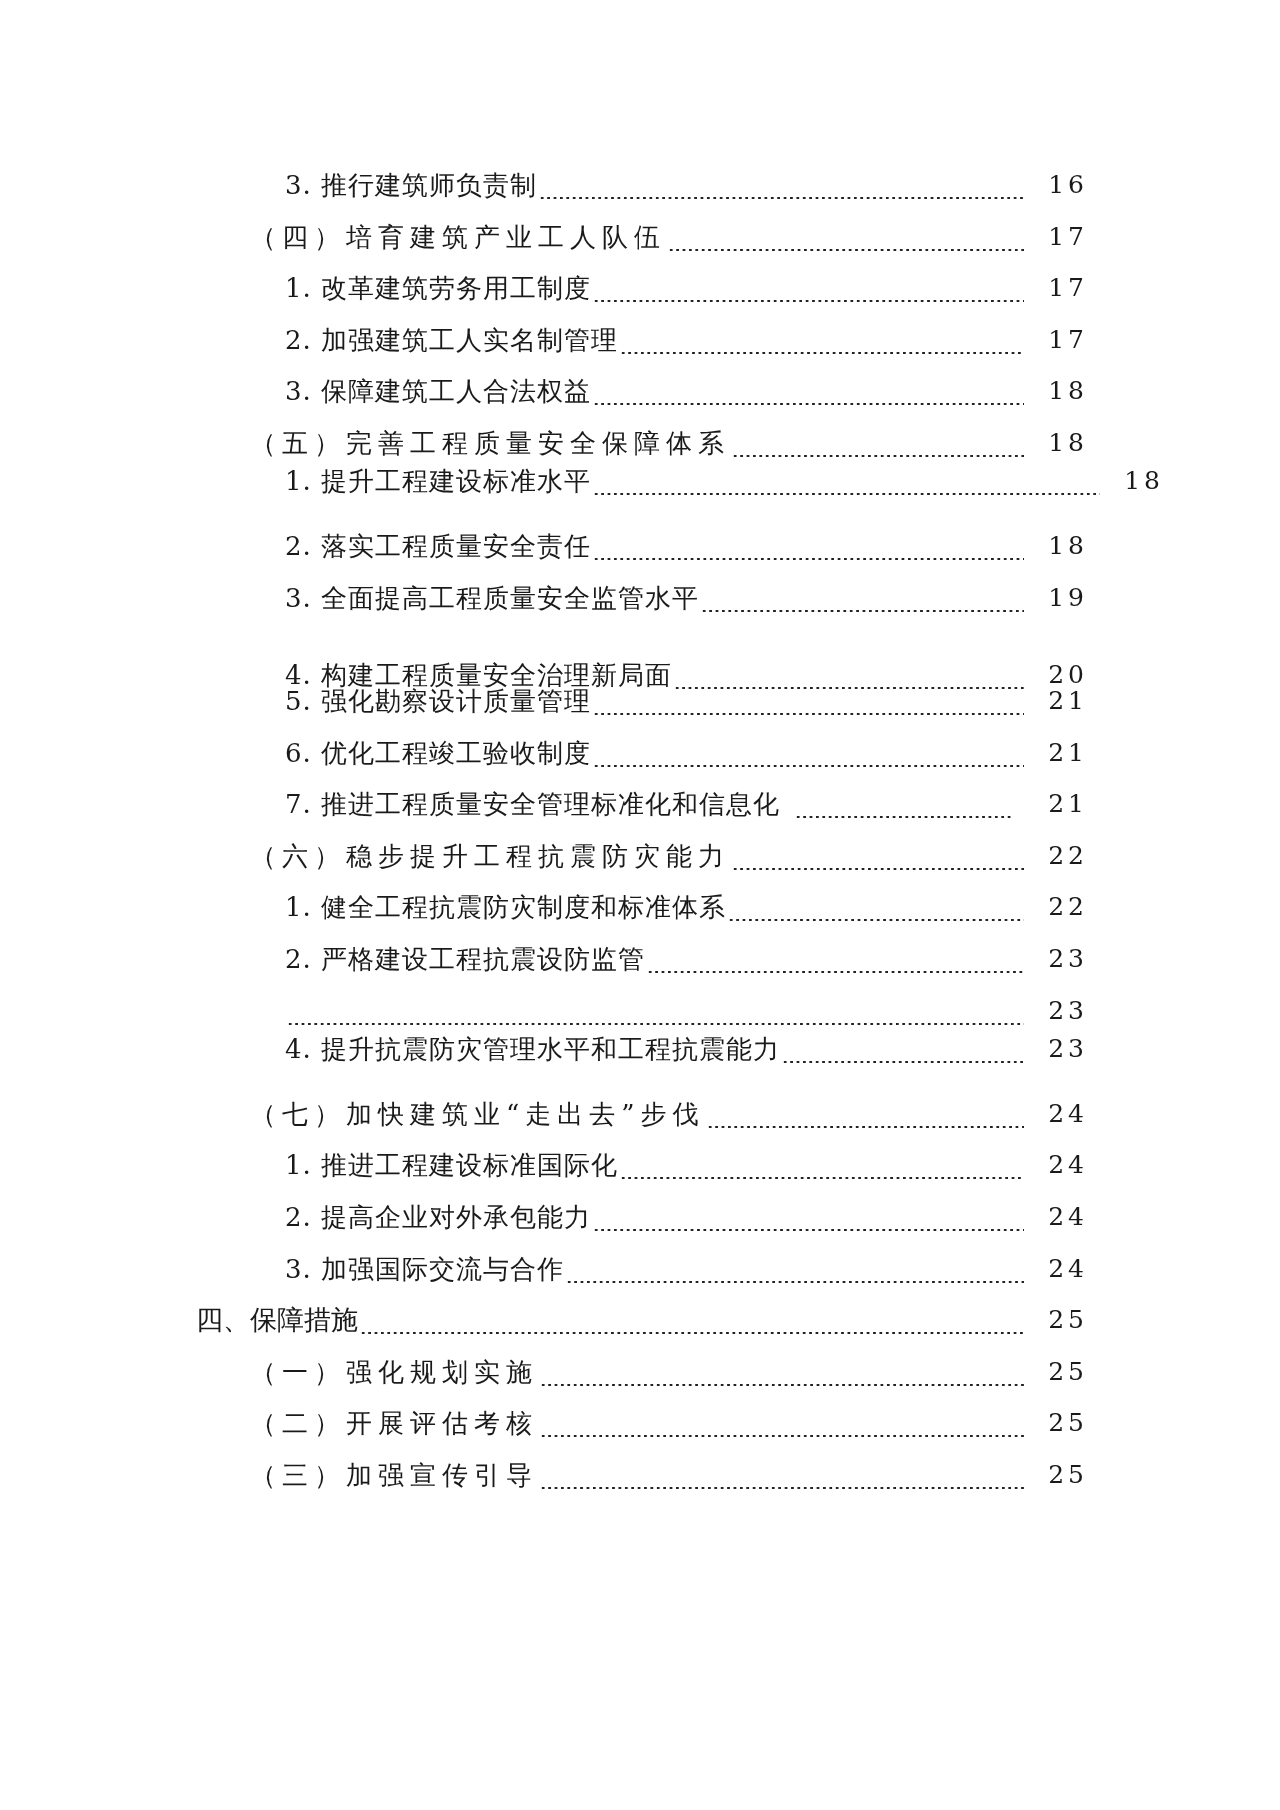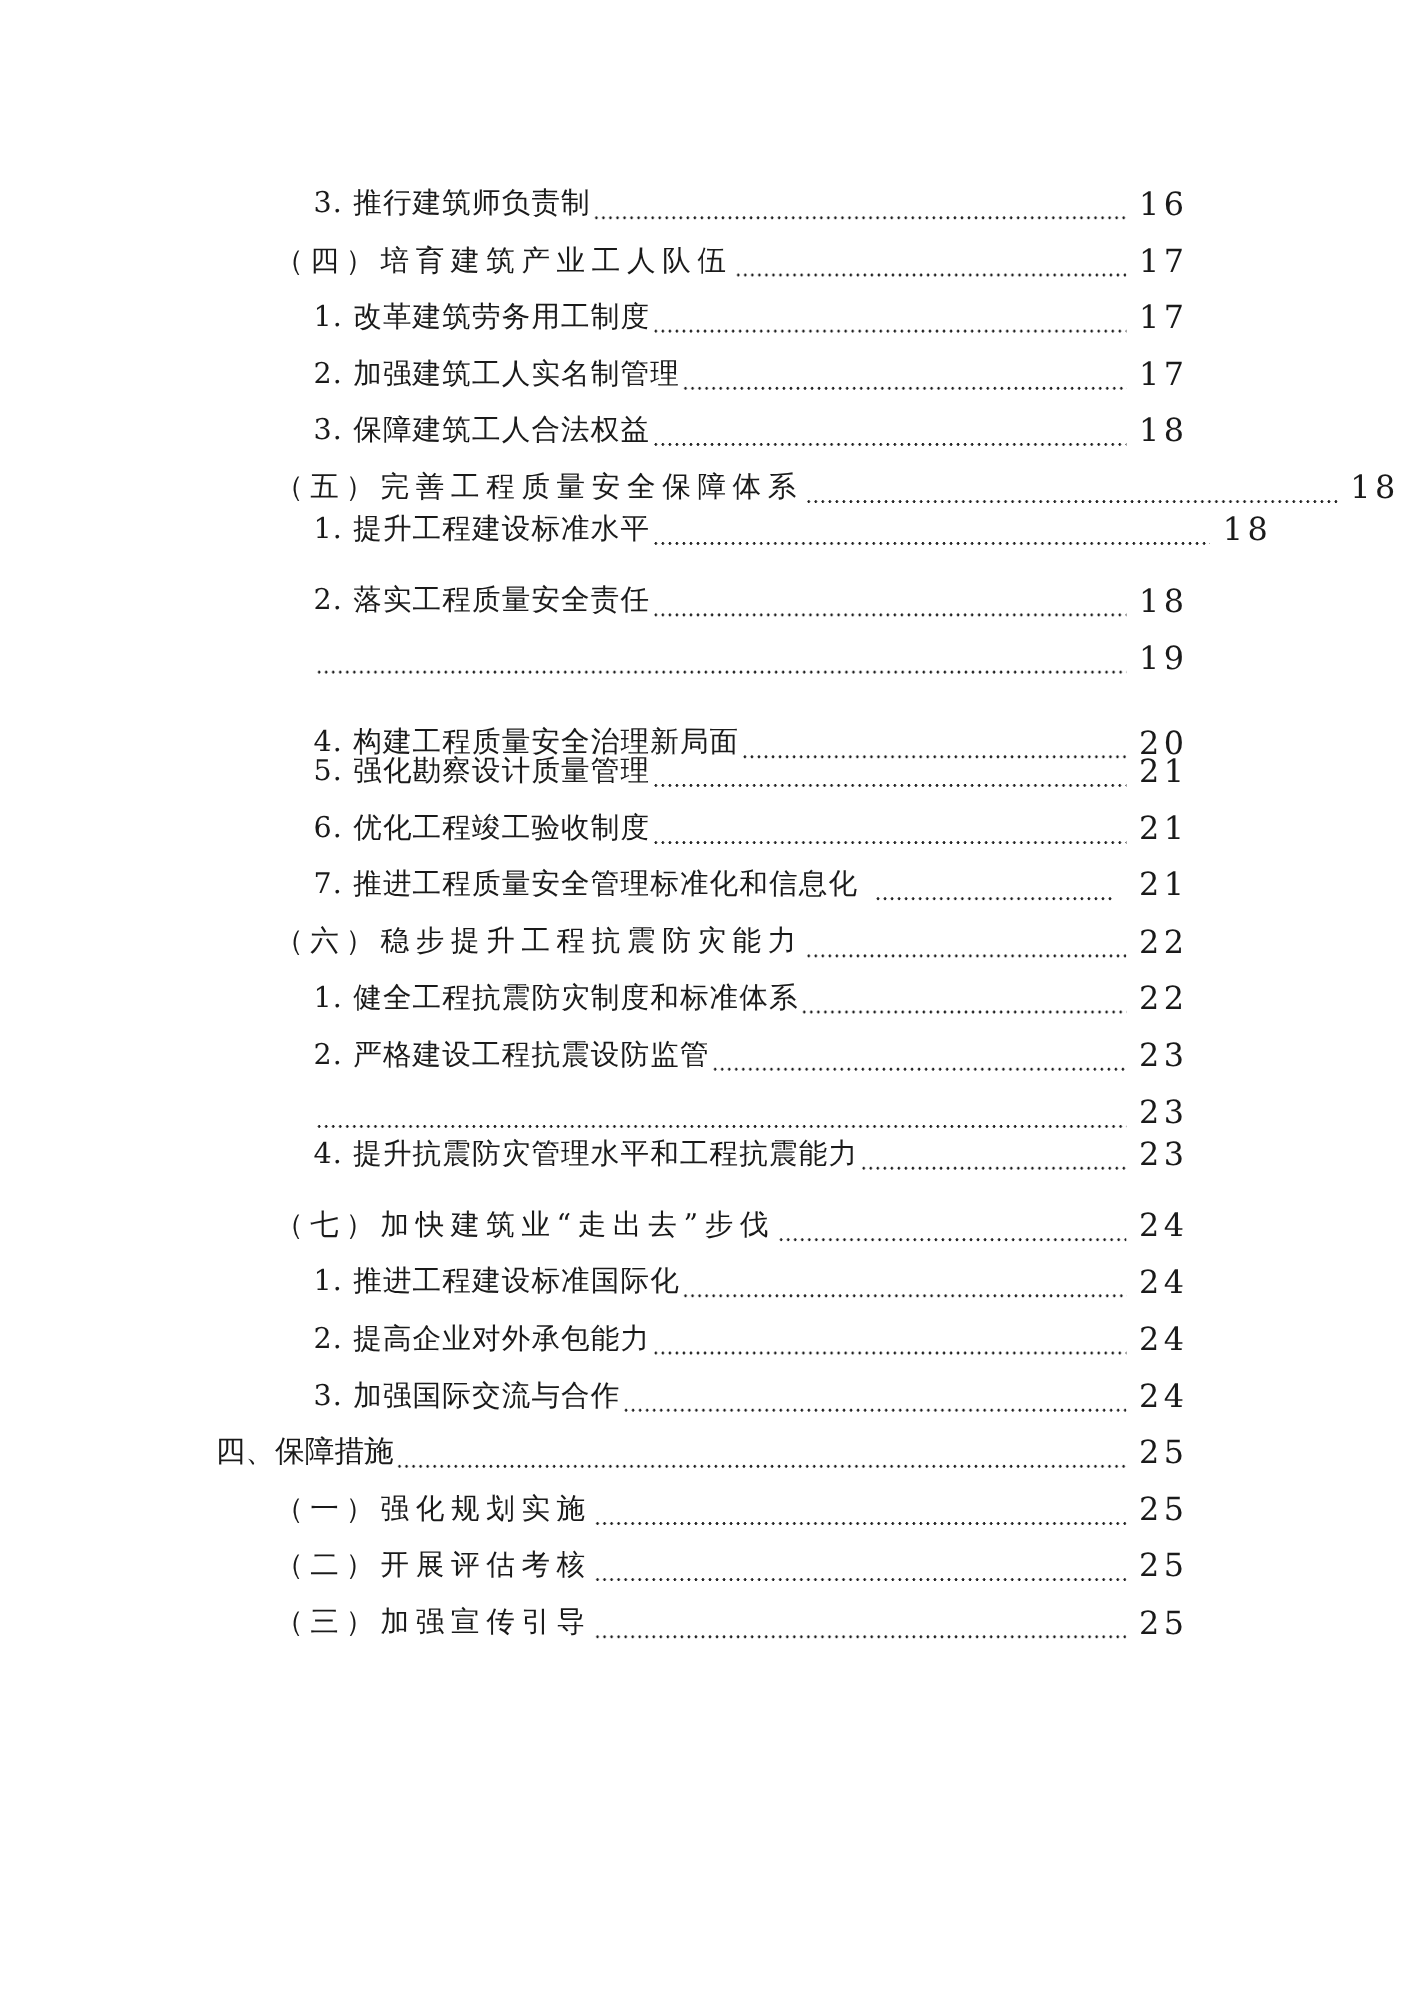--- a/index.html
+++ b/index.html
@@ -13,7 +13,7 @@
                background-image: radial-gradient(circle, #222 1.1px, transparent 1.4px);
                background-size: 6.4px 6px; background-repeat: repeat-x;
                background-position: 0 36px; }
-  .row .page { font-size: 29px; letter-spacing: 4px; width: 60px; text-align: center; line-height: 52px; }
+  .row .page { font-size: 25px; letter-spacing: 4px; width: 60px; text-align: right; line-height: 52px; }
   .lv1 .label { font-family: "DejaVu Sans", "Liberation Sans", sans-serif; font-size: 27px; letter-spacing: 0px; }
   .lv2 .label { letter-spacing: 6px; }
 </style>

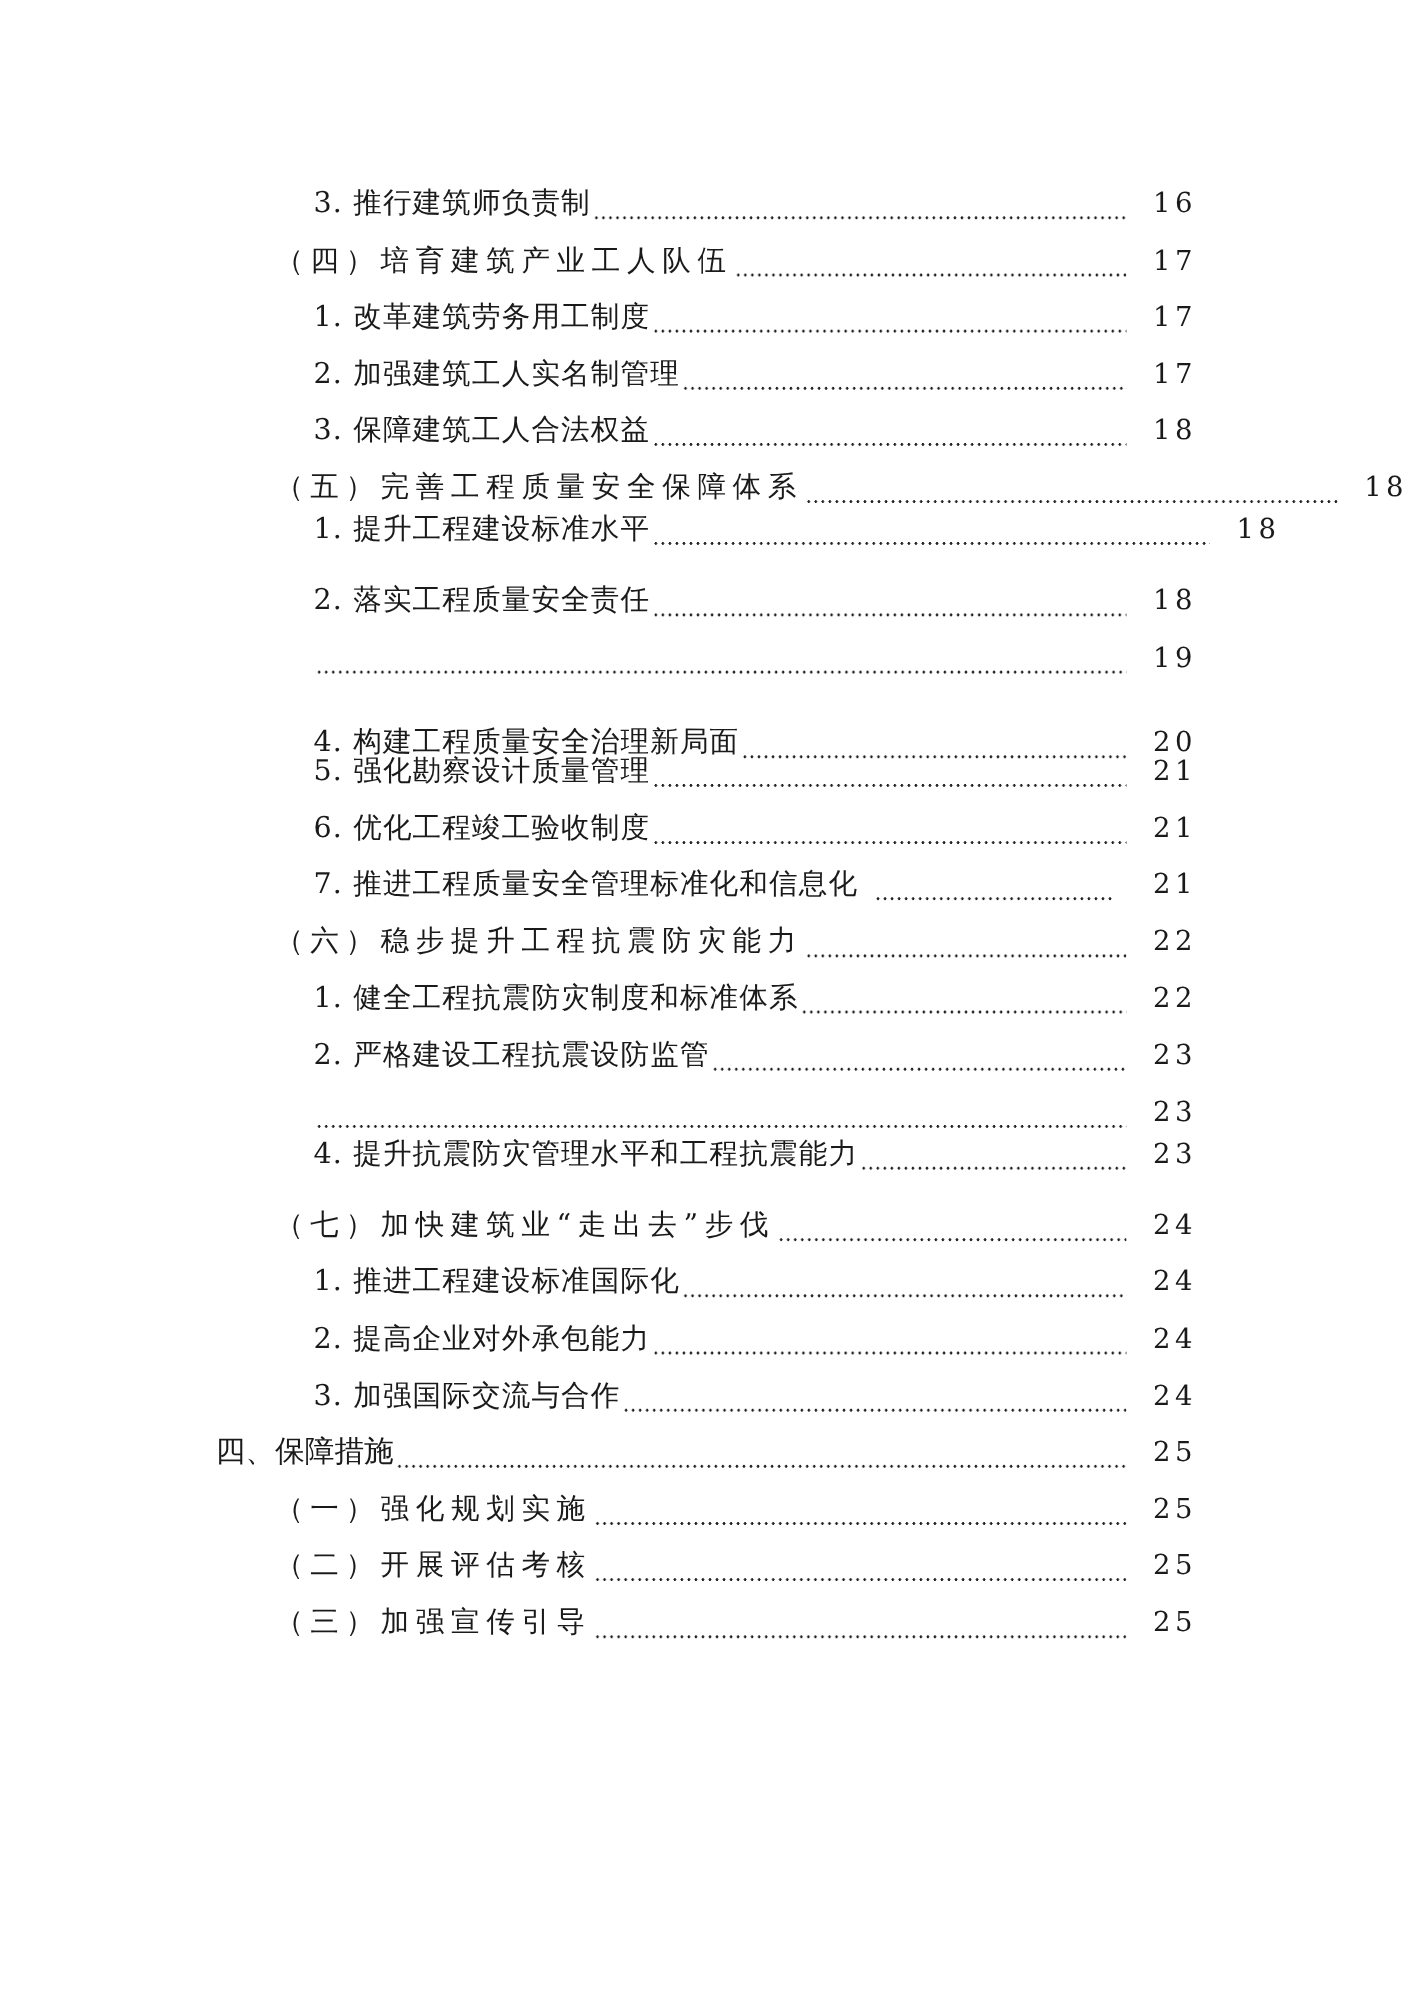--- a/index.html
+++ b/index.html
@@ -46,7 +46,7 @@
       <span class="dots"></span>
       <span class="page">18</span>
     </div>
-    <div class="row lv2" style="top: 258px; padding-left: 250px; box-sizing: border-box; ">
+    <div class="row lv2" style="top: 258px; padding-left: 250px; box-sizing: border-box; padding-right: 192px;">
       <span class="label">（五）完善工程质量安全保障体系</span>
       <span class="dots"></span>
       <span class="page">18</span>

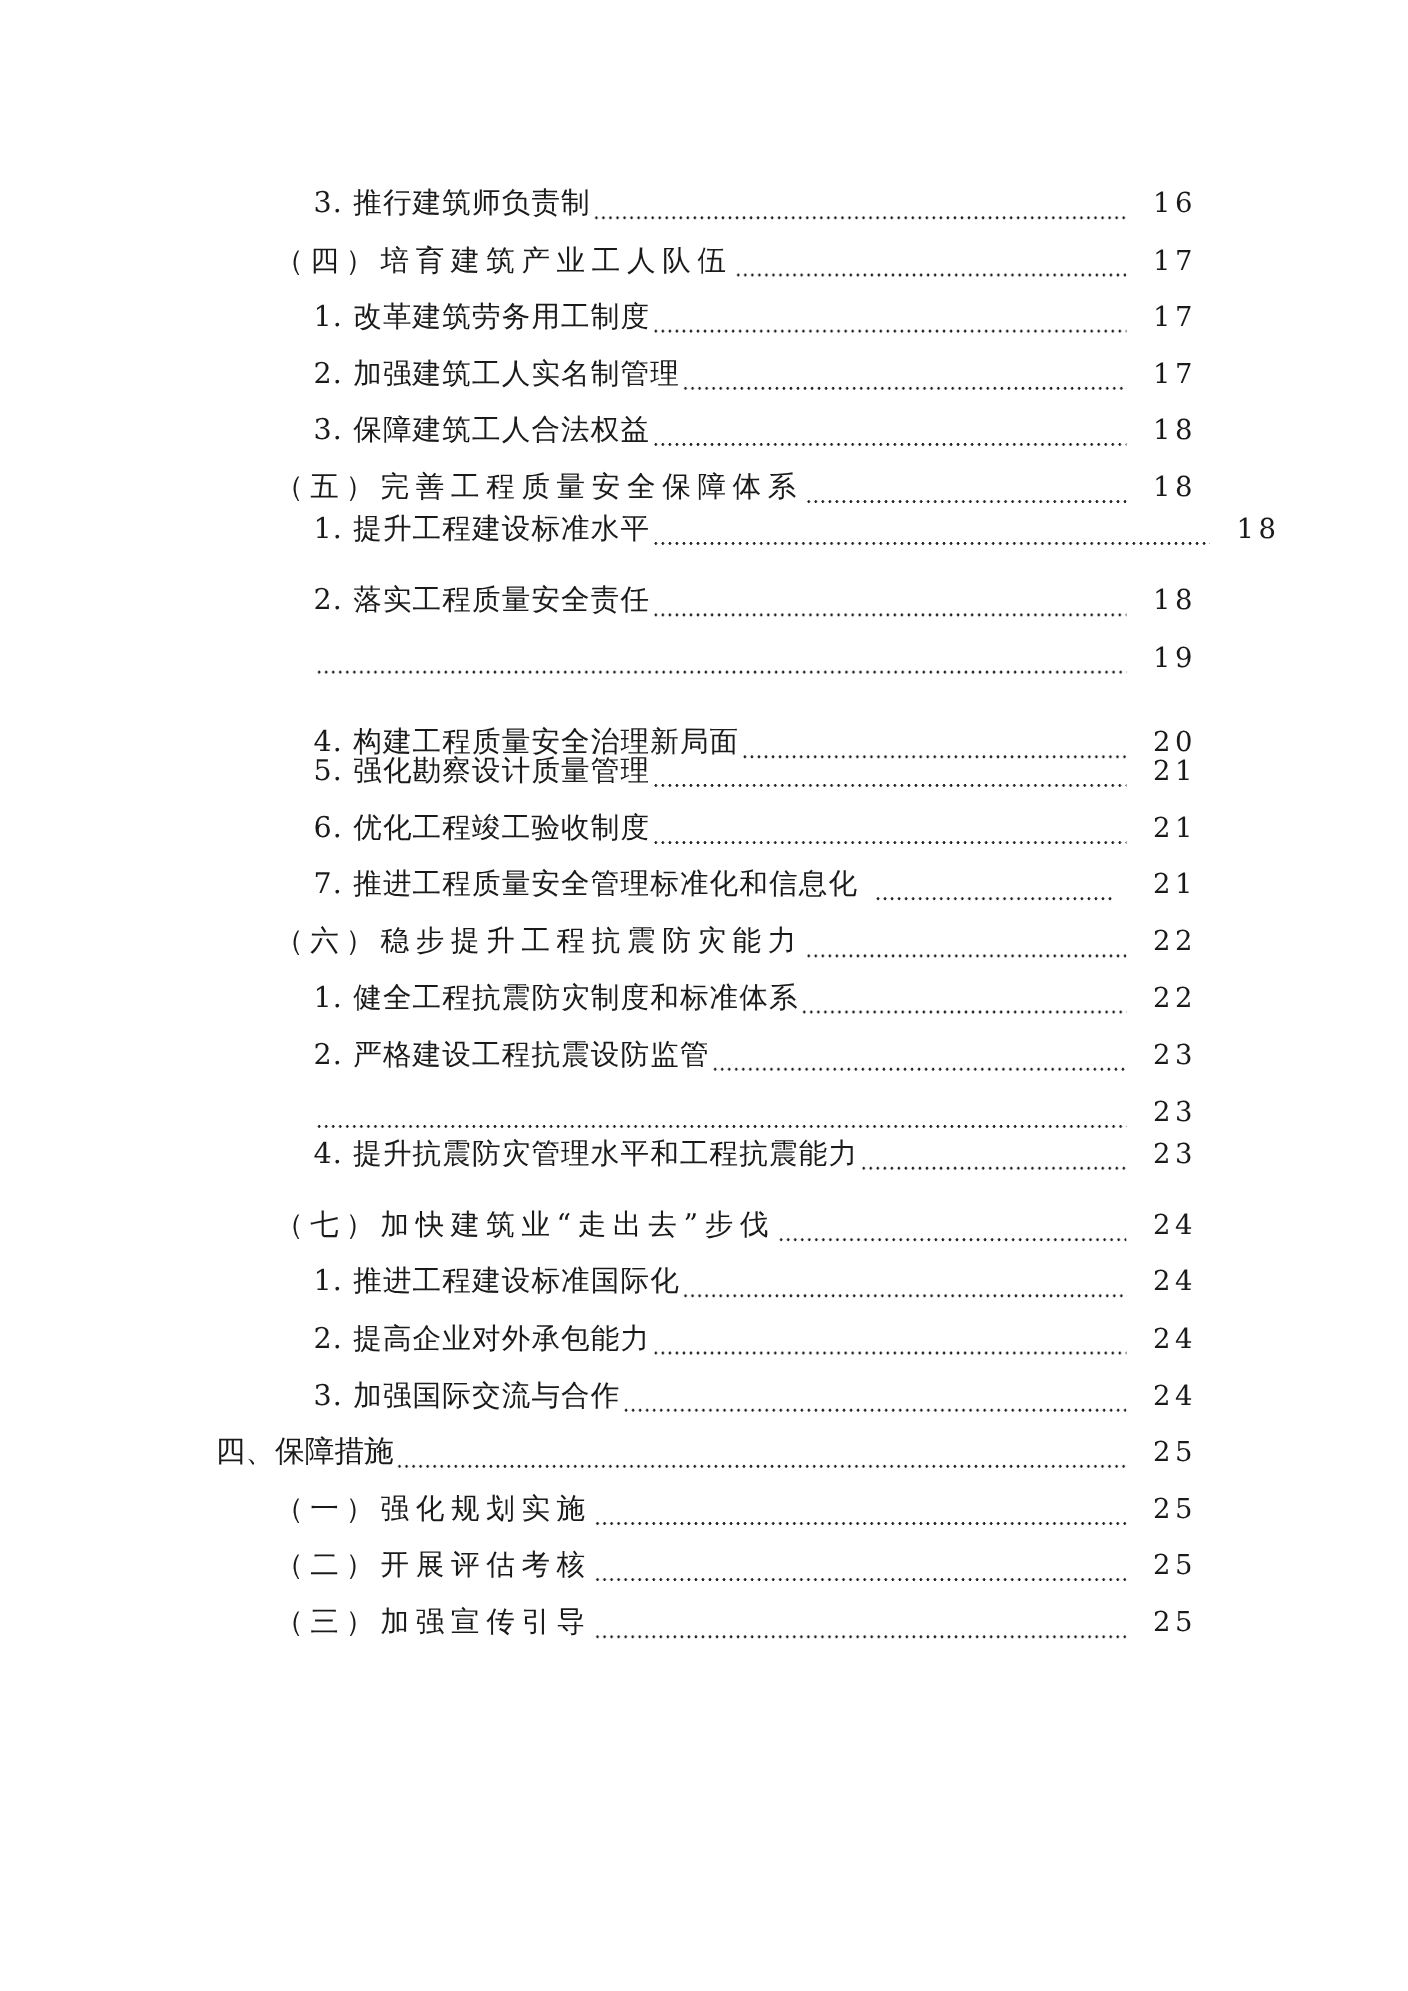--- a/index.html
+++ b/index.html
@@ -62,6 +62,7 @@
       <span class="page">18</span>
     </div>
     <div class="row lv3" style="top: 412.8px; padding-left: 285px; box-sizing: border-box; padding-right: 192px;">
+      <span class="label">3. 全面提高工程质量安全监管水平</span>
       <span class="dots"></span>
       <span class="page">19</span>
     </div>

